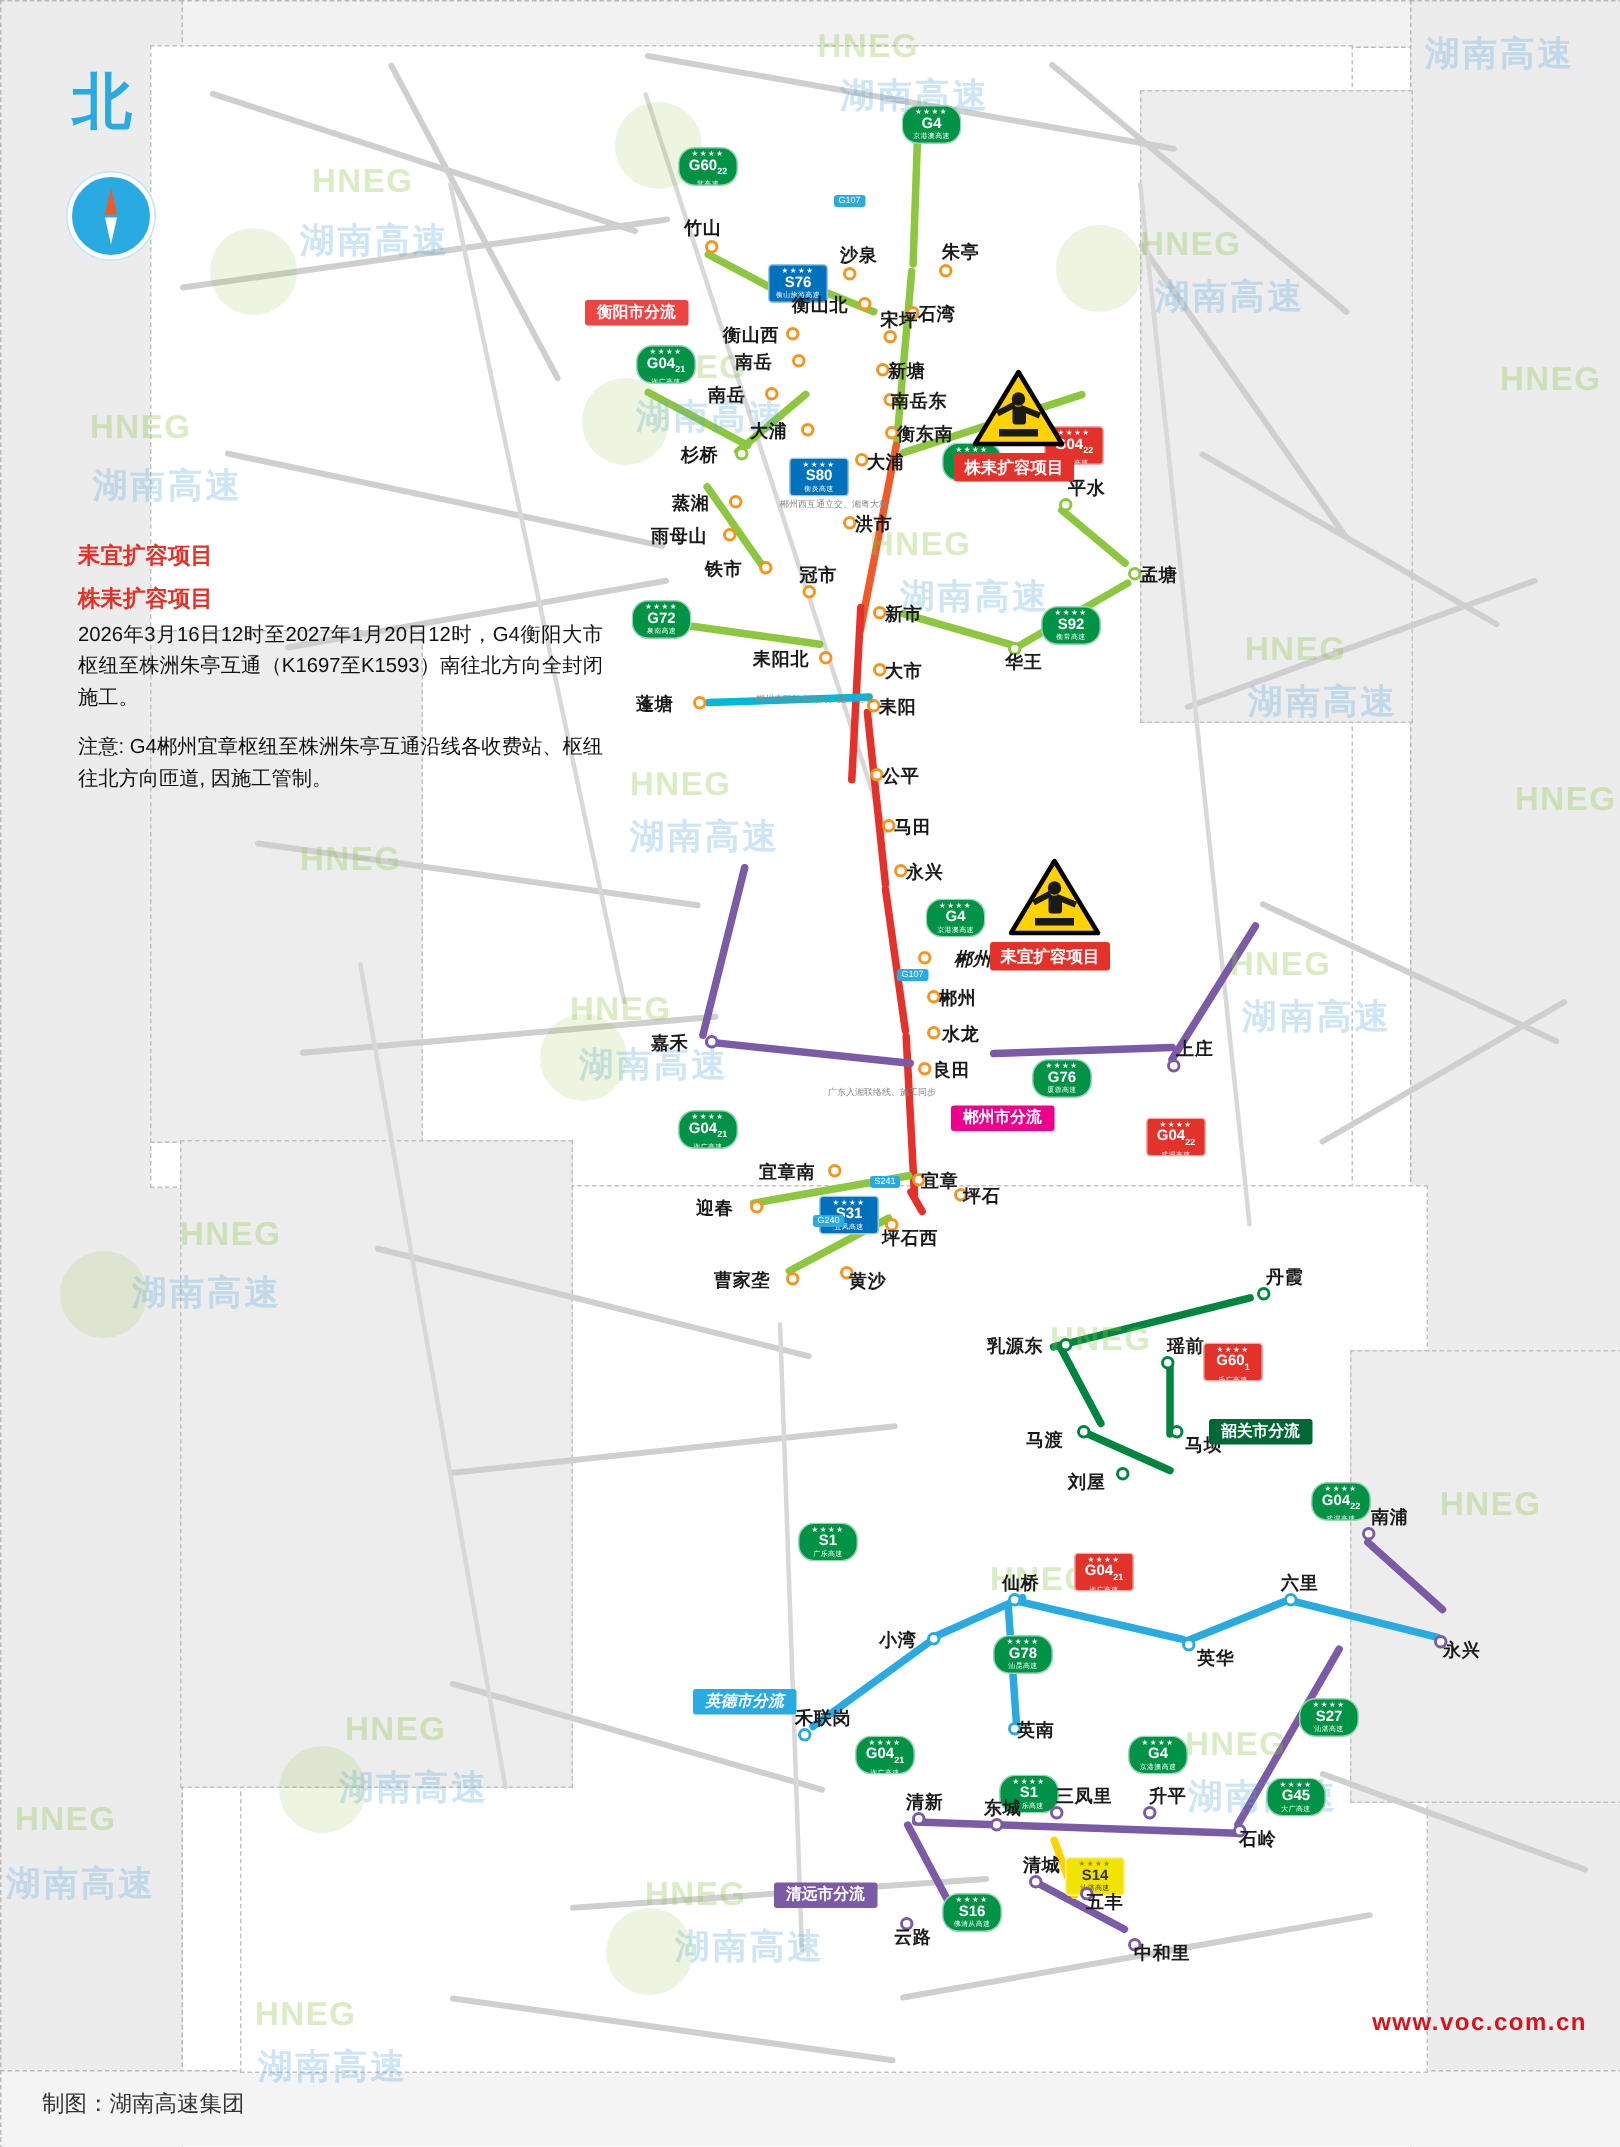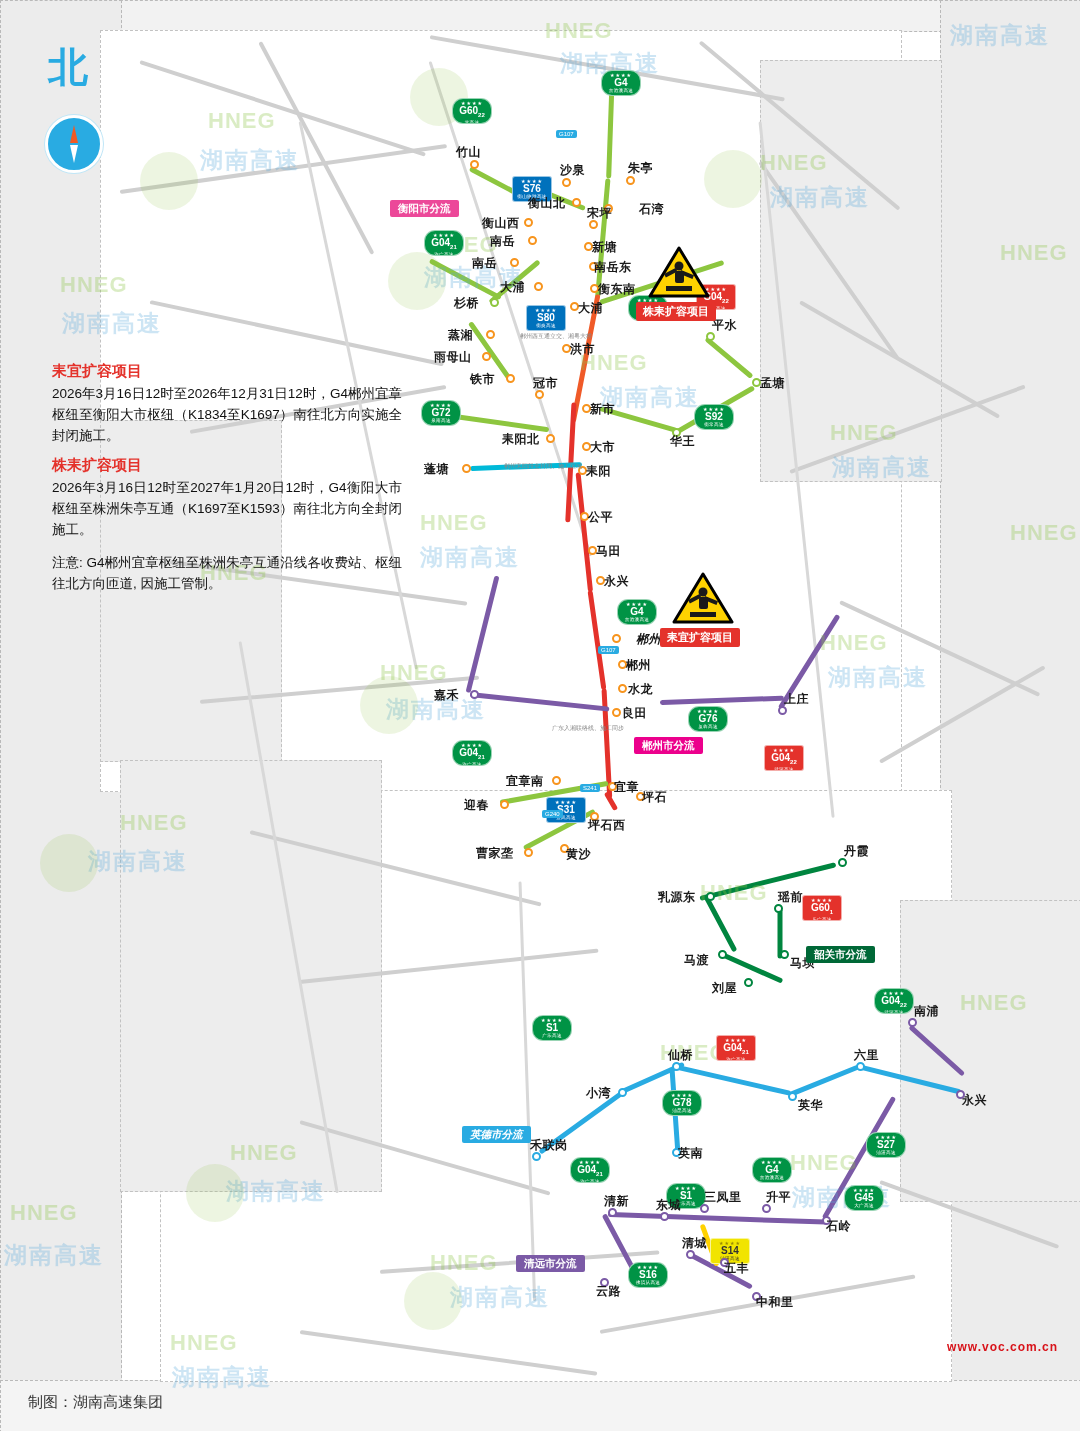--- a/index.html
+++ b/index.html
@@ -114,7 +114,7 @@
     border-radius:2px;
     font-weight:bold;
   }
-  .banner.green  { background:#ec4899; }
+  .banner.green  { background:#ef4444; }
   .banner.blue   { background:#29abe2;font-style:italic; }
   .banner.magenta{ background:#ec008c; }
   .banner.purple { background:#7b5aa6; }

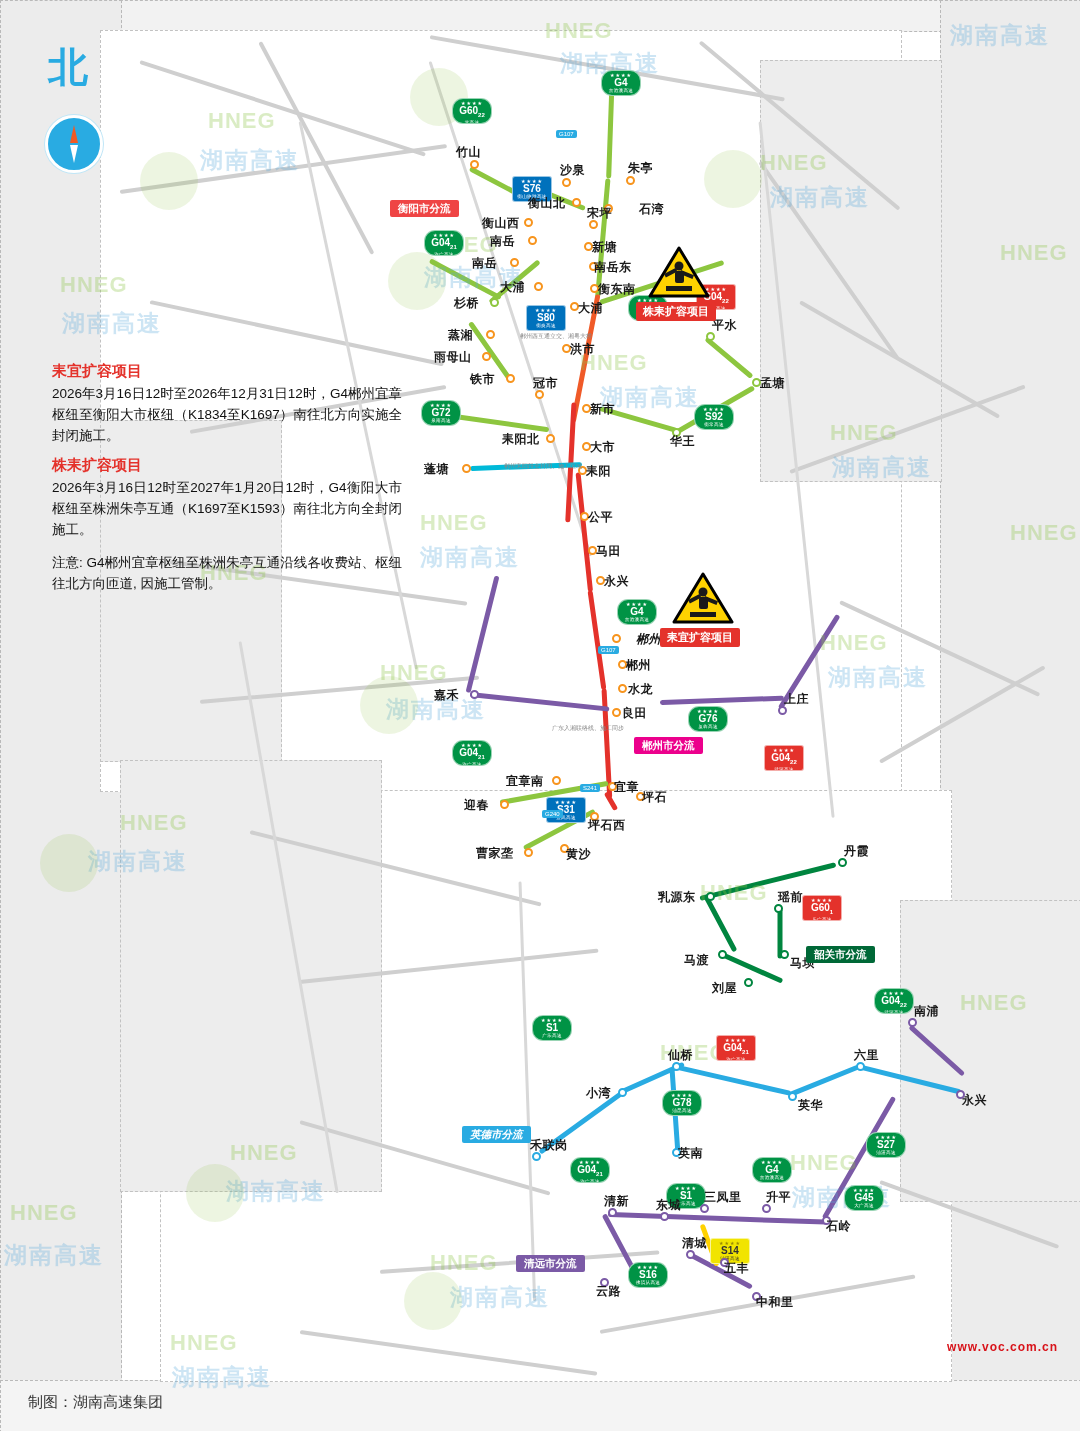--- a/index.html
+++ b/index.html
@@ -500,7 +500,7 @@
       <div class="node " style="left: 572px; top: 198px;"></div>
       <div class="node-label" style="left: 528px; top: 195px;">衡山北</div>
       <div class="node " style="left: 604px; top: 204px;"></div>
-      <div class="node-label" style="left: 612px; top: 201px; padding-left: 27px;">石湾</div>
+      <div class="node-label" style="left: 612px; top: 201px;">石湾</div>
       <div class="node " style="left: 524px; top: 218px;"></div>
       <div class="node-label" style="left: 482px; top: 215px;">衡山西</div>
       <div class="node " style="left: 589px; top: 220px;"></div>

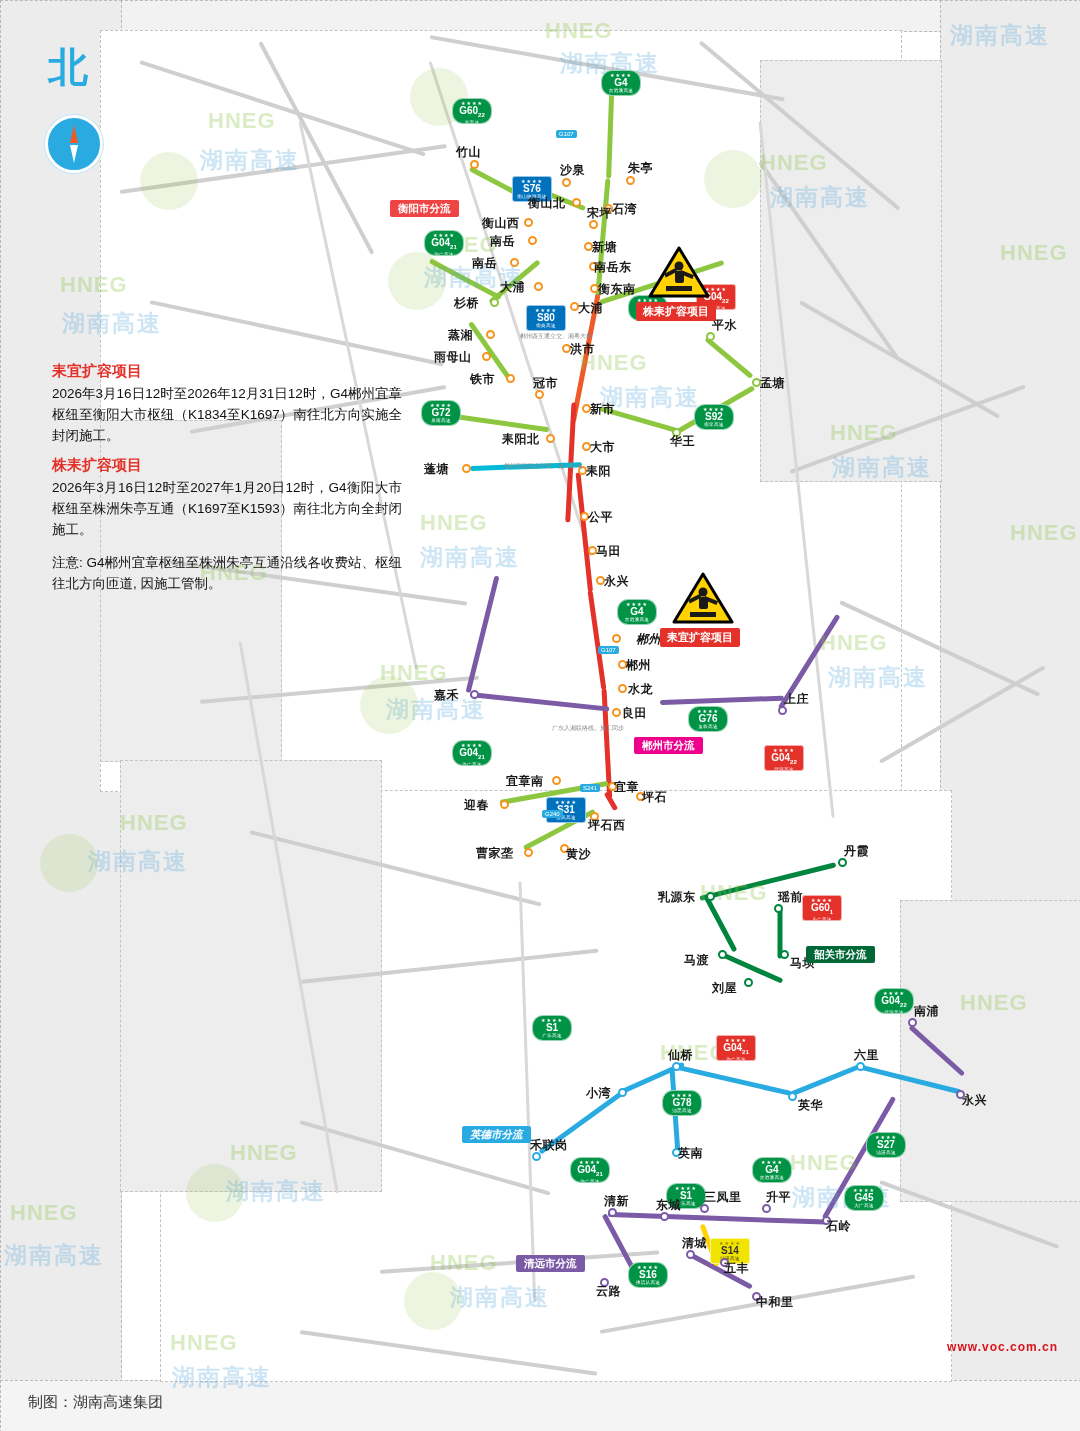--- a/index.html
+++ b/index.html
@@ -352,7 +352,6 @@
 
   <div id="info-block">
     <div class="sub">耒宜扩容项目</div>
-    <p>2026年3月16日12时至2026年12月31日12时，G4郴州宜章枢纽至衡阳大市枢纽（K1834至K1697）南往北方向实施全封闭施工。</p>
     <div class="sub">株耒扩容项目</div>
     <p>2026年3月16日12时至2027年1月20日12时，G4衡阳大市枢纽至株洲朱亭互通（K1697至K1593）南往北方向全封闭施工。</p>
     <p style="margin-top:12px;">注意: G4郴州宜章枢纽至株洲朱亭互通沿线各收费站、枢纽往北方向匝道, 因施工管制。</p>

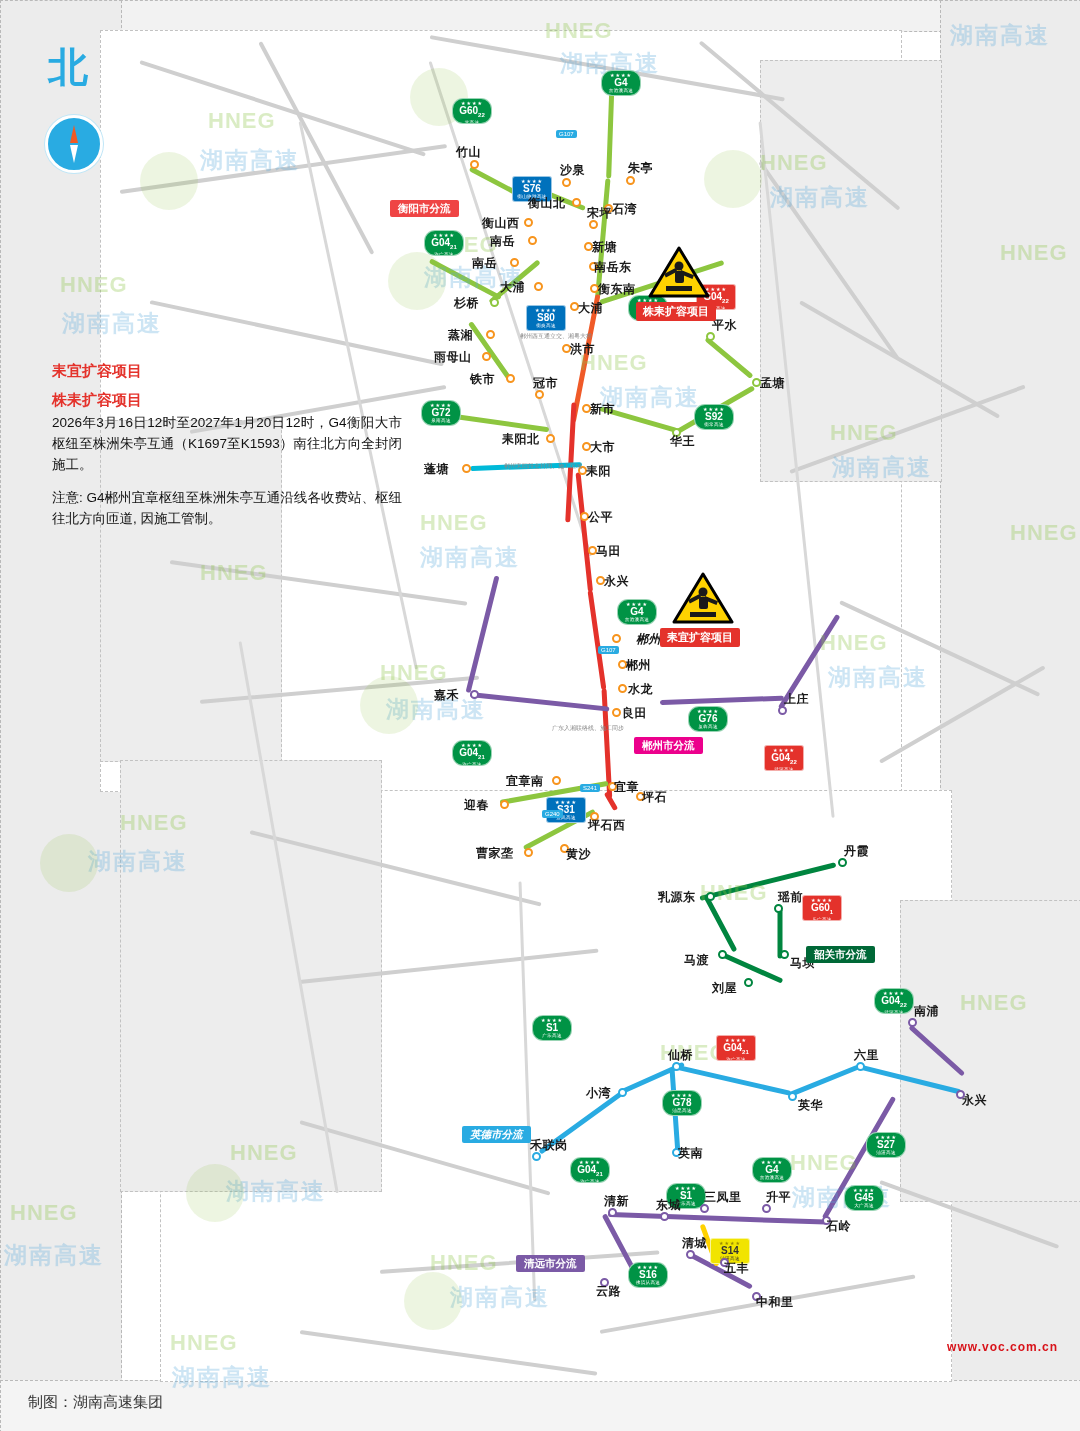--- a/index.html
+++ b/index.html
@@ -199,7 +199,7 @@
     letter-spacing:2px; line-height:48px;
   }
   #voc .url {
-    font-size:12px; color:#d8131a; letter-spacing:1px; font-weight:bold;
+    font-size:16px; color:#d8131a; letter-spacing:1px; font-weight:bold;
   }
   .small-tag {
     position:absolute; font-size:6px; color:#888; white-space:nowrap;

